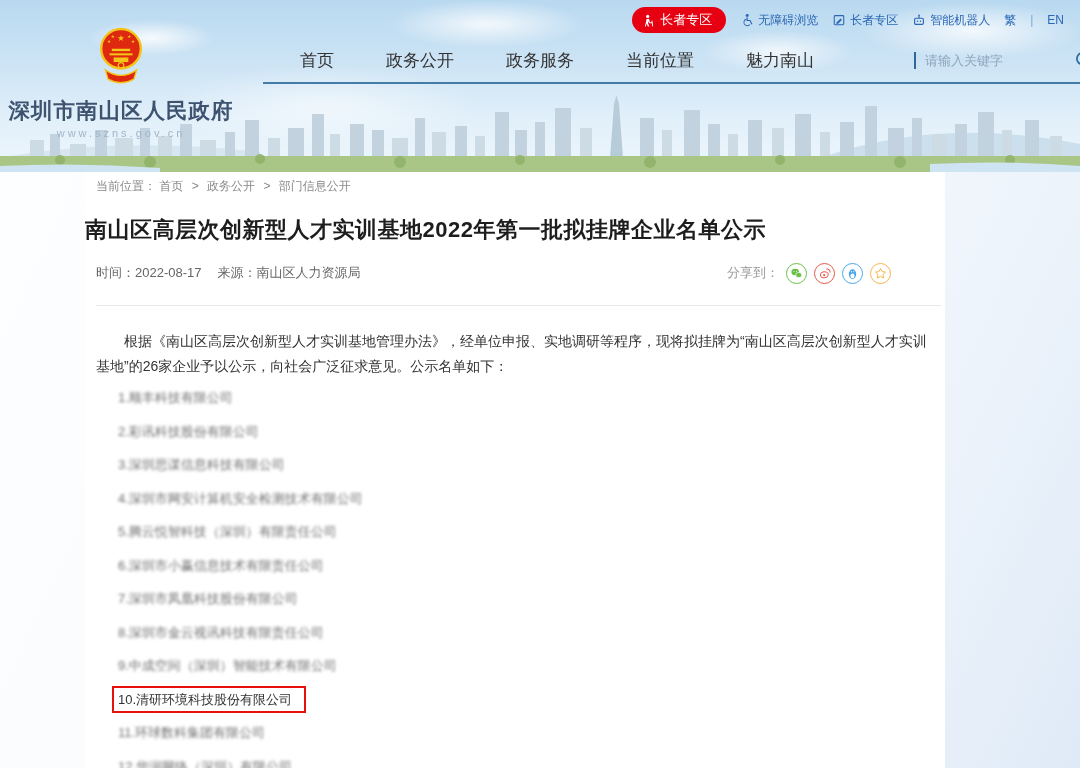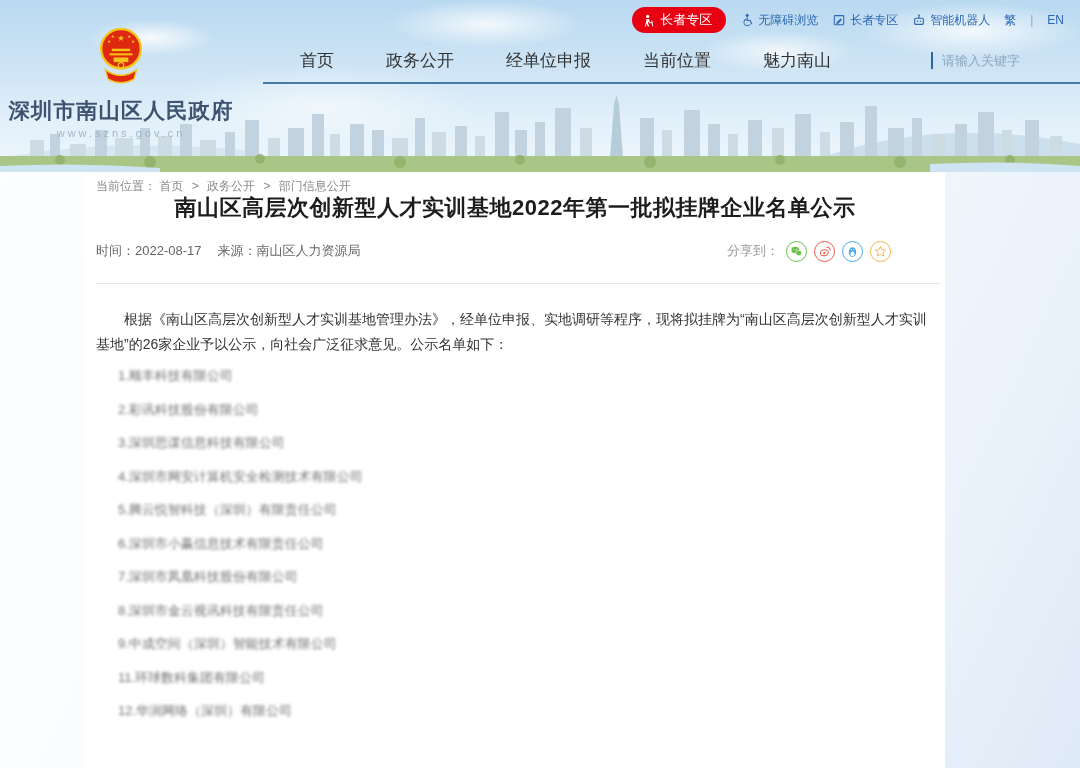--- a/index.html
+++ b/index.html
@@ -225,7 +225,7 @@
   <div class="nav-row">
     <span class="nav-item">首页</span>
     <span class="nav-item">政务公开</span>
-    <span class="nav-item">经单位申报</span>
+    <span class="nav-item">政务服务</span>
     <span class="nav-item">当前位置</span>
     <span class="nav-item">魅力南山</span>
 

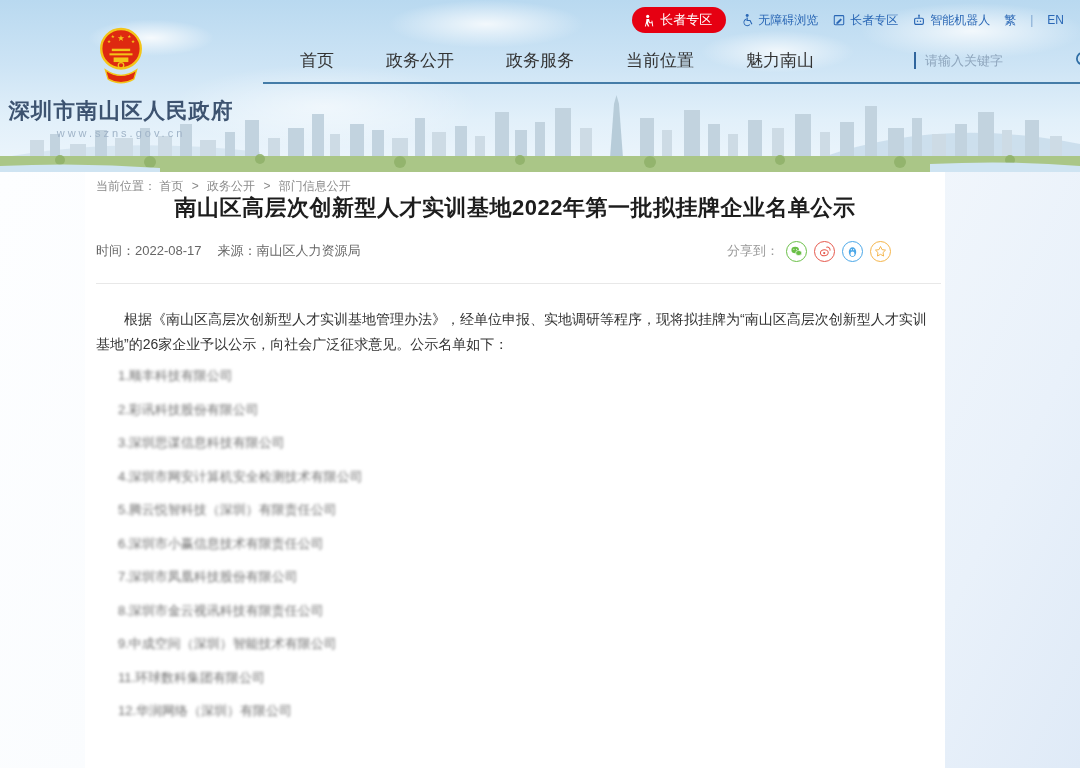--- a/index.html
+++ b/index.html
@@ -58,7 +58,7 @@
   .crumb-link { cursor:pointer; }
   .crumb-sep { margin:0 5px; }
 
-  .article-title { text-align:center; font-size:22px; line-height:26px;
+  .article-title { margin-top:22px; text-align:left; font-size:22px; line-height:26px;
     font-weight:700; color:#1d1d1d; letter-spacing:0.5px; }
 
   .meta-row { margin-top:19px; display:flex; align-items:center; font-size:13px; color:#666;

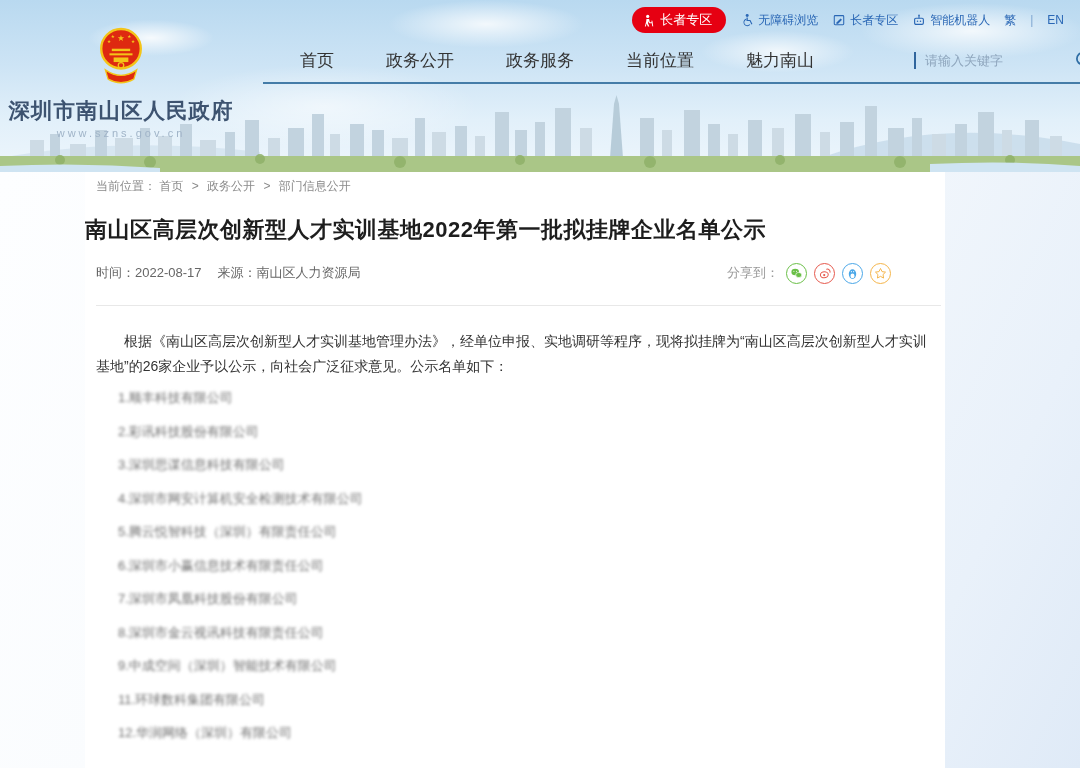--- a/index.html
+++ b/index.html
@@ -339,6 +339,9 @@
           <span class="company-text blurred">9.中成空间（深圳）智能技术有限公司</span>
         </div>
       <div class="company-row">
+          <span class="company-text boxed">10.清研环境科技股份有限公司</span>
+        </div>
+      <div class="company-row">
           <span class="company-text blurred">11.环球数科集团有限公司</span>
         </div>
       <div class="company-row">

